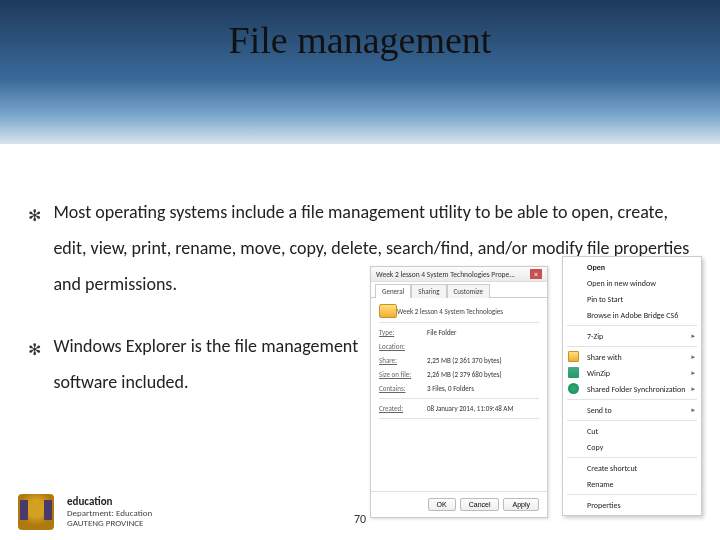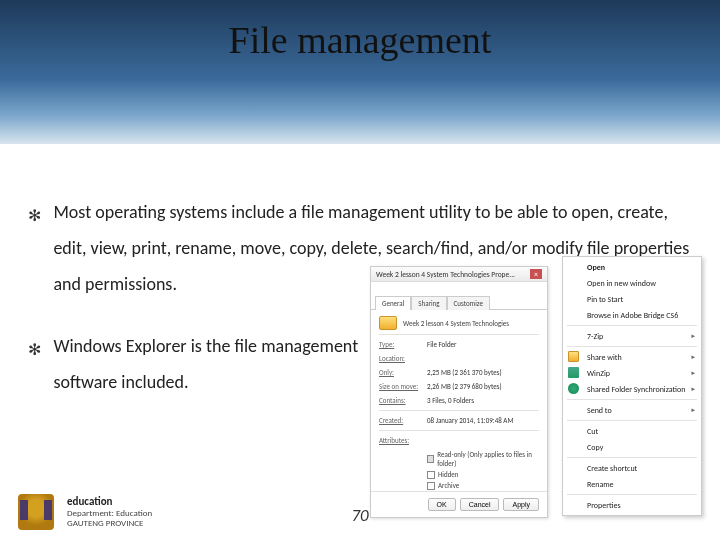--- a/index.html
+++ b/index.html
@@ -119,7 +119,7 @@
     border-bottom: 1px solid #ccc;
     padding-left: 4px;
     gap: 0;
-    margin-top: 13px;
+    margin-top: 1px;
   }
   .props-dialog .tabs span {
     border: 1px solid #ccc;

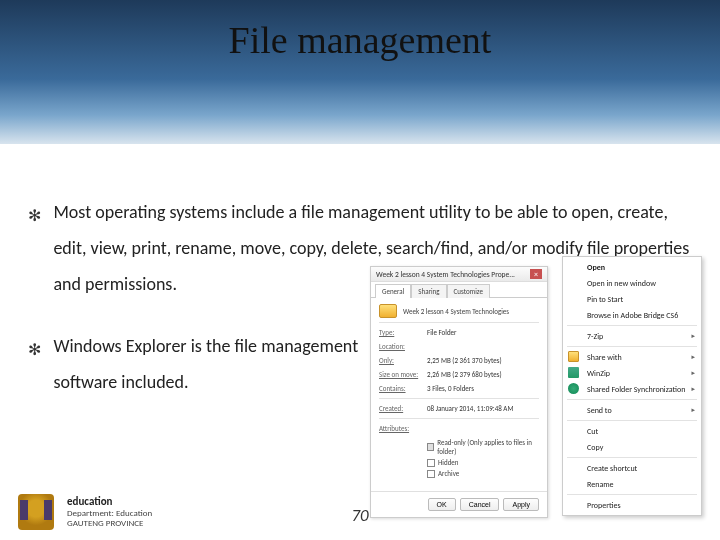--- a/index.html
+++ b/index.html
@@ -132,7 +132,7 @@
   }
   .props-dialog .tabs span.active { background: #fff; }
   .props-dialog .body { padding: 6px 8px; }
-  .props-dialog .icon-row { display:flex; align-items:center; gap:6px; margin-bottom:4px; }
+  .props-dialog .icon-row { display:flex; align-items:center; margin-bottom:4px; }
   .props-dialog .folder-ico {
     width: 18px; height: 14px;
     background: linear-gradient(#ffe07a,#f0b030);

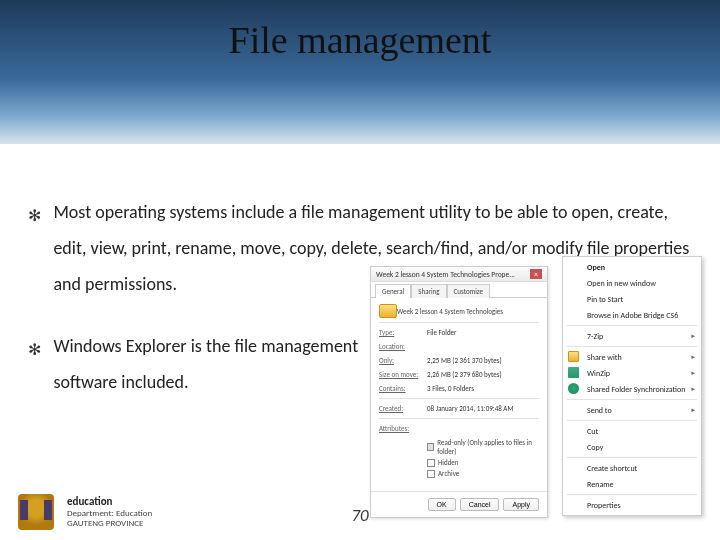--- a/index.html
+++ b/index.html
@@ -229,7 +229,7 @@
         <span class="k">Location:</span>
       </div>
     <div class="row">
-        <span class="k">Only:</span>
+        <span class="k">Share:</span>
         <span class="v">2,25 MB (2 361 370 bytes)</span>
       </div>
     <div class="row">

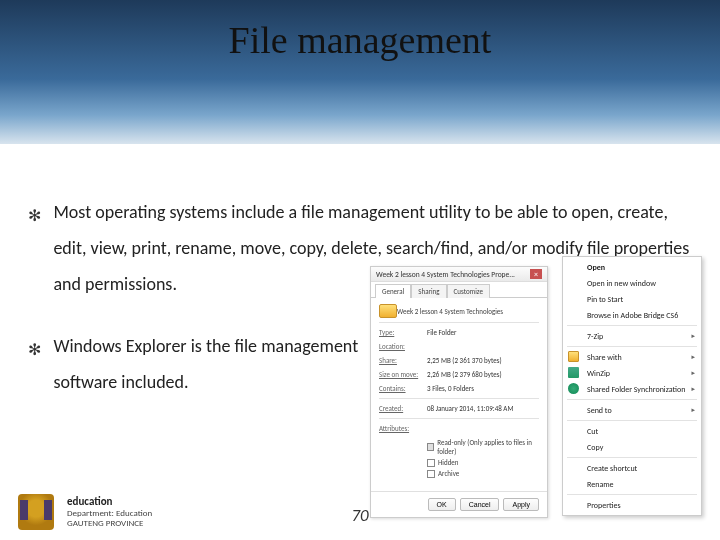--- a/index.html
+++ b/index.html
@@ -233,7 +233,7 @@
         <span class="v">2,25 MB (2 361 370 bytes)</span>
       </div>
     <div class="row">
-        <span class="k">Size on move:</span>
+        <span class="k">Size on file:</span>
         <span class="v">2,26 MB (2 379 680 bytes)</span>
       </div>
     <div class="row">

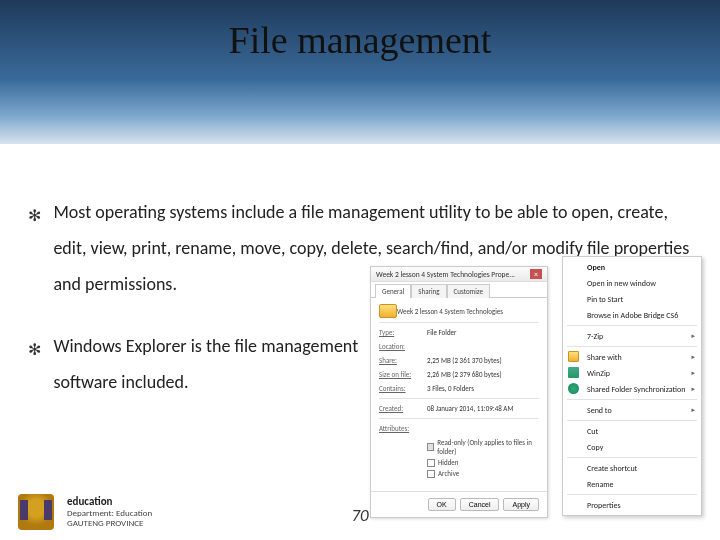--- a/index.html
+++ b/index.html
@@ -246,23 +246,6 @@
         <span class="v">08 January 2014, 11:09:48 AM</span>
       </div>
     <hr>
-    <div class="attrs">
-      <div class="row">
-          <span class="k">Attributes:</span>
-        </div>
-      <div class="cb ro">
-          <span class="box"></span>
-          <span>Read-only (Only applies to files in folder)</span>
-        </div>
-      <div class="cb">
-          <span class="box"></span>
-          <span>Hidden</span>
-        </div>
-      <div class="cb">
-          <span class="box"></span>
-          <span>Archive</span>
-        </div>
-    </div>
   </div>
   <div class="btns">
     <button>OK</button>

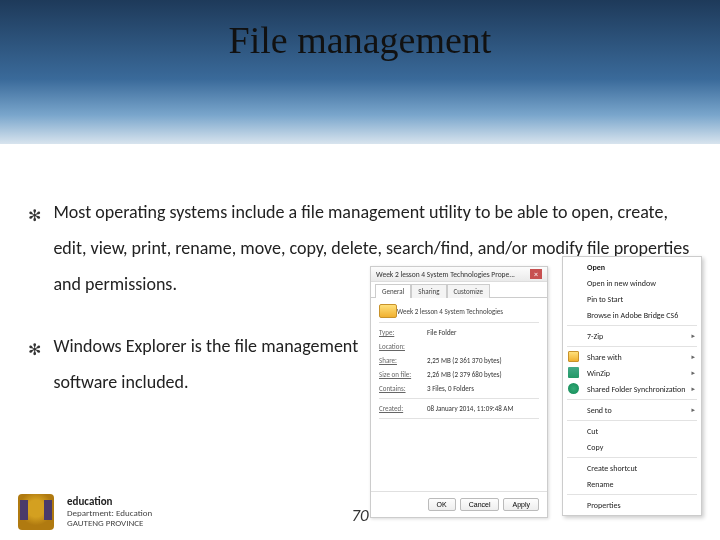--- a/index.html
+++ b/index.html
@@ -52,9 +52,8 @@
     left: 50%;
     bottom: 14px;
     transform: translateX(-50%);
-    font-size: 17px;
+    font-size: 12px;
     color: #333;
-    font-style: italic;
   }
   .logo {
     position: absolute;

